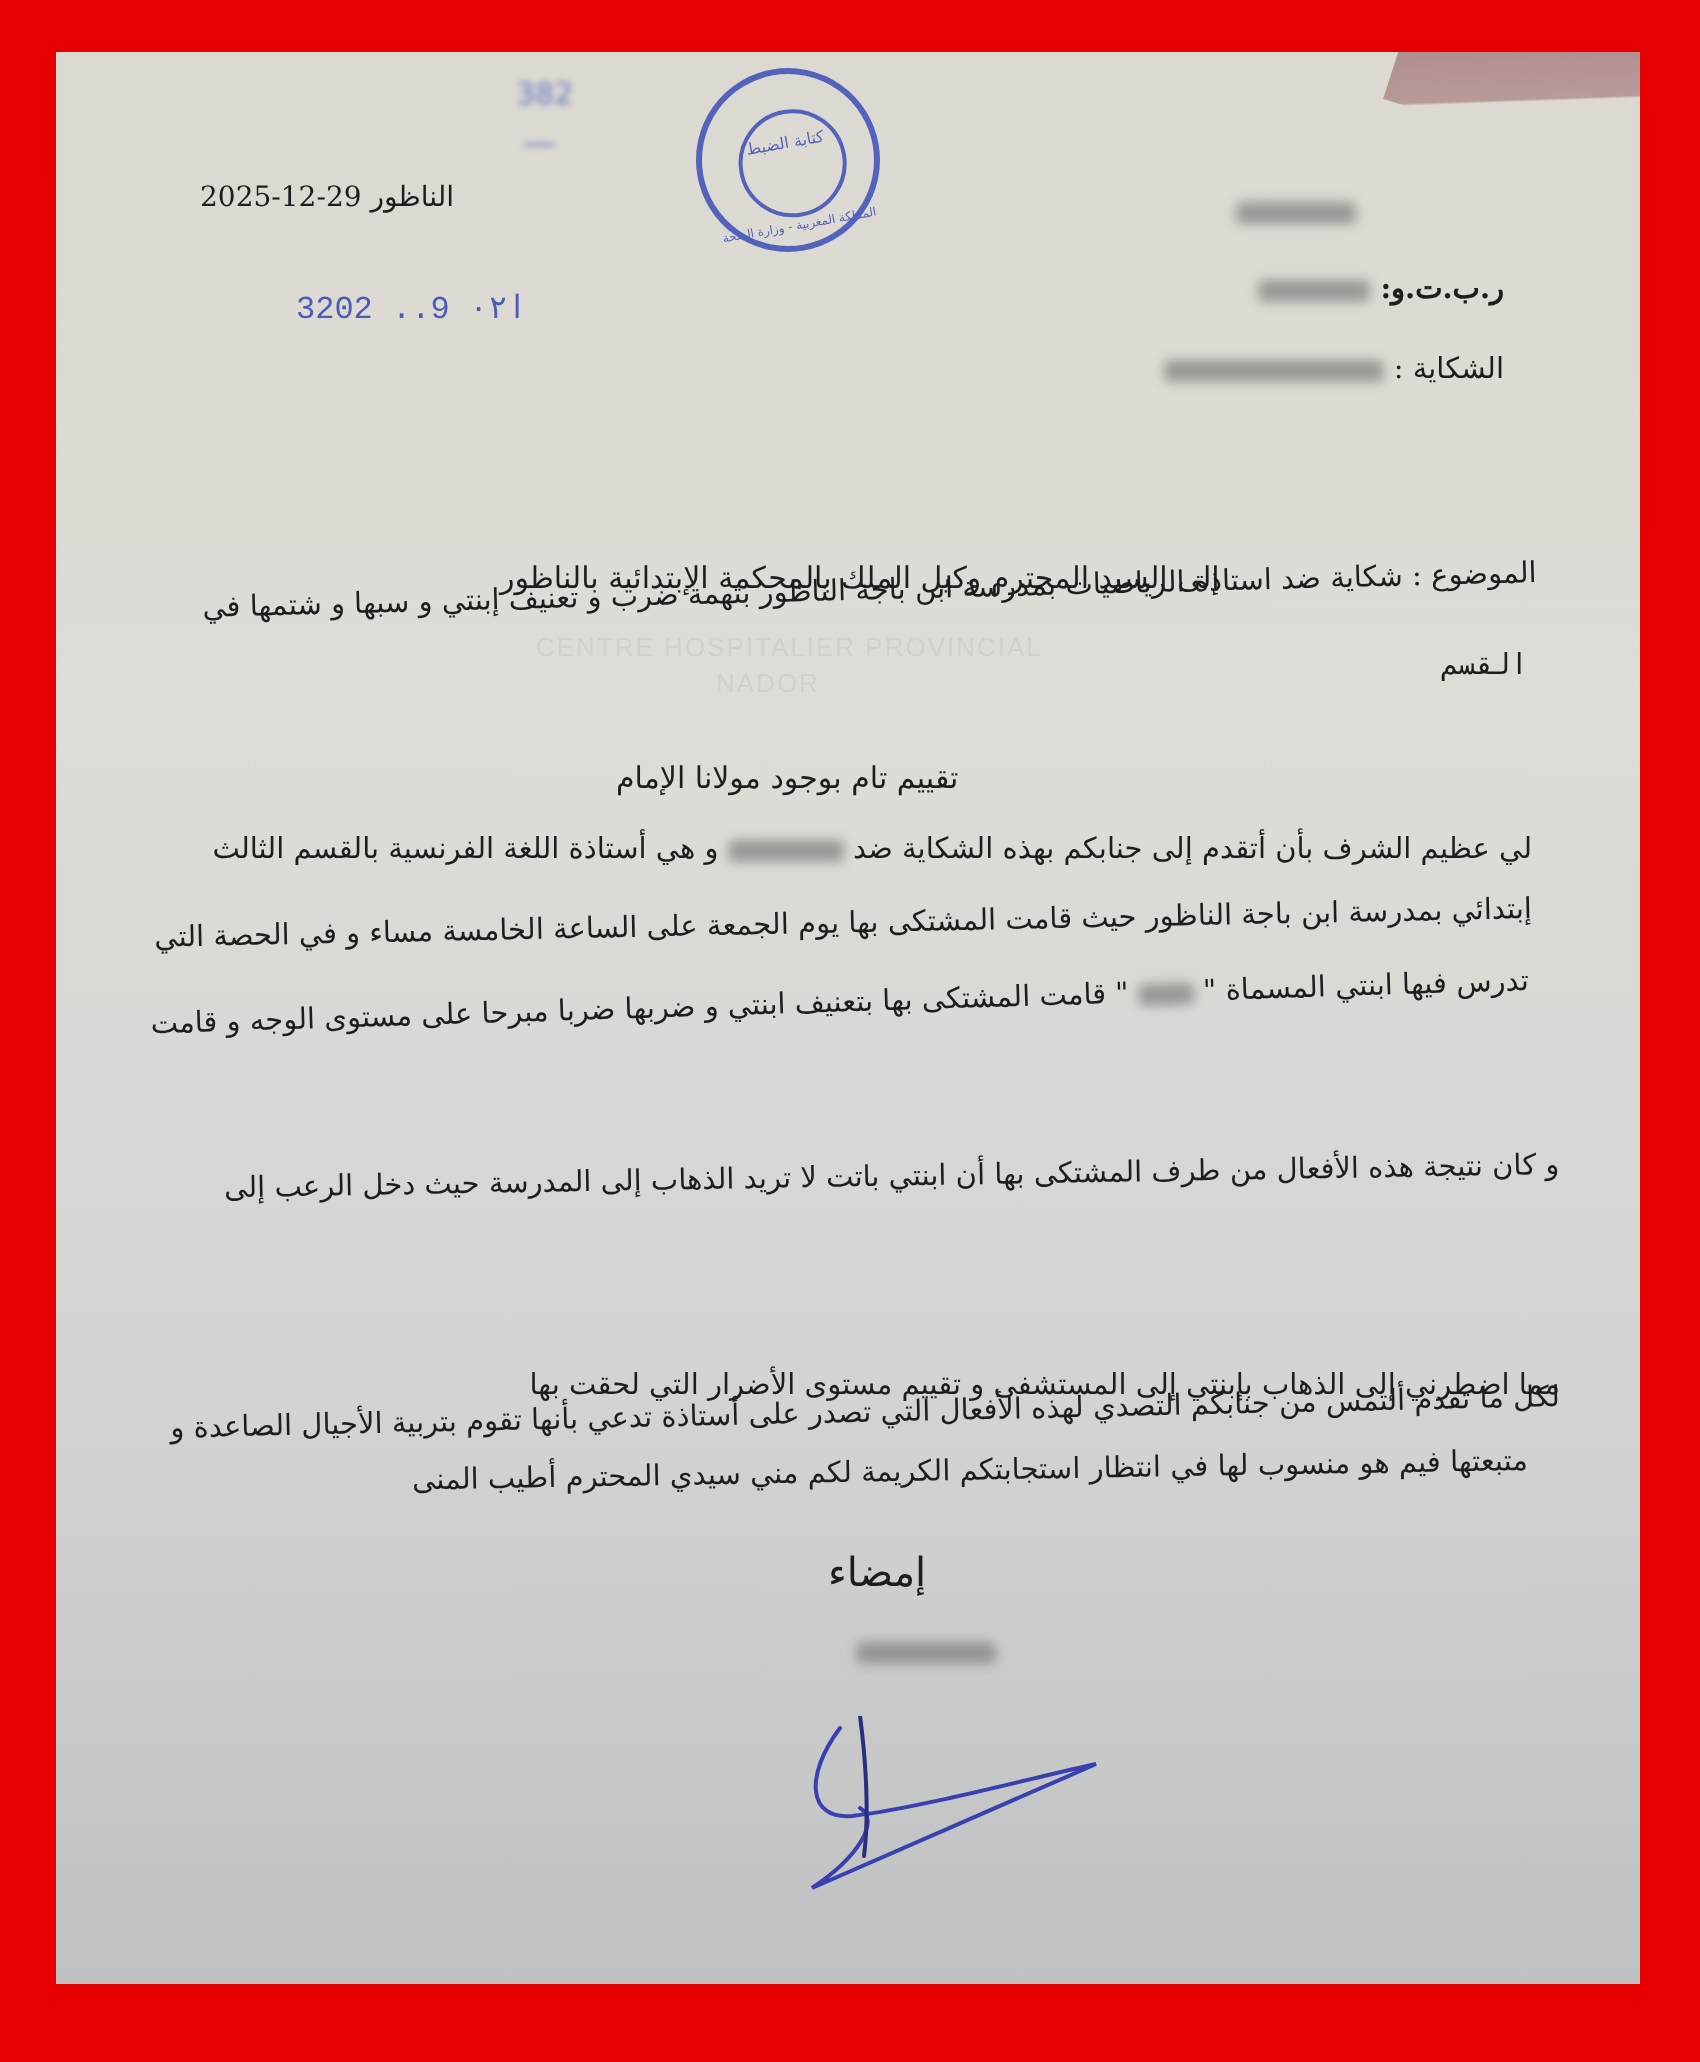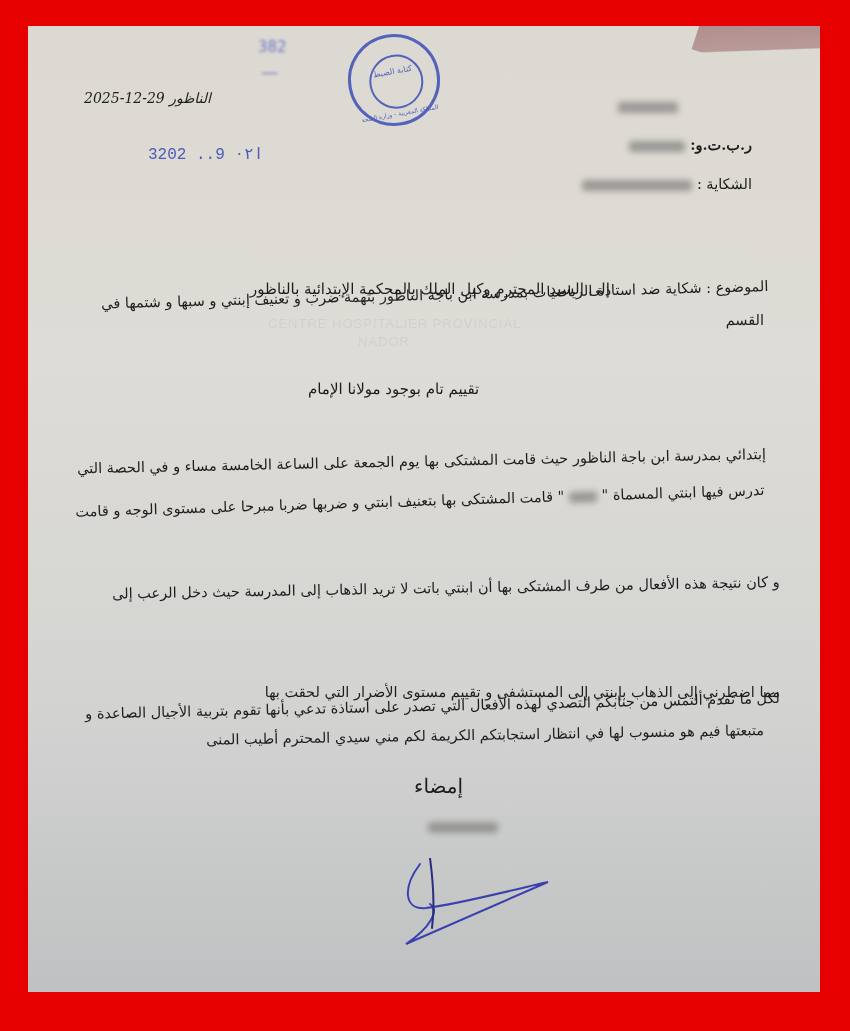--- a/index.html
+++ b/index.html
@@ -49,7 +49,7 @@
     <div class="ring rtl">المملكة المغربية - وزارة الصحة</div>
   </div>
 
-  <div class="line rtl" style="left:56px;top:64px;font-size:14px;font-style:italic;">الناظور 29-12-2025</div>
+  <div class="line rtl" style="left:72px;top:64px;font-size:14px;">الناظور 29-12-2025</div>
 
   <div class="reg-num">
     <span>3202 ..ا٠٢ 9</span>

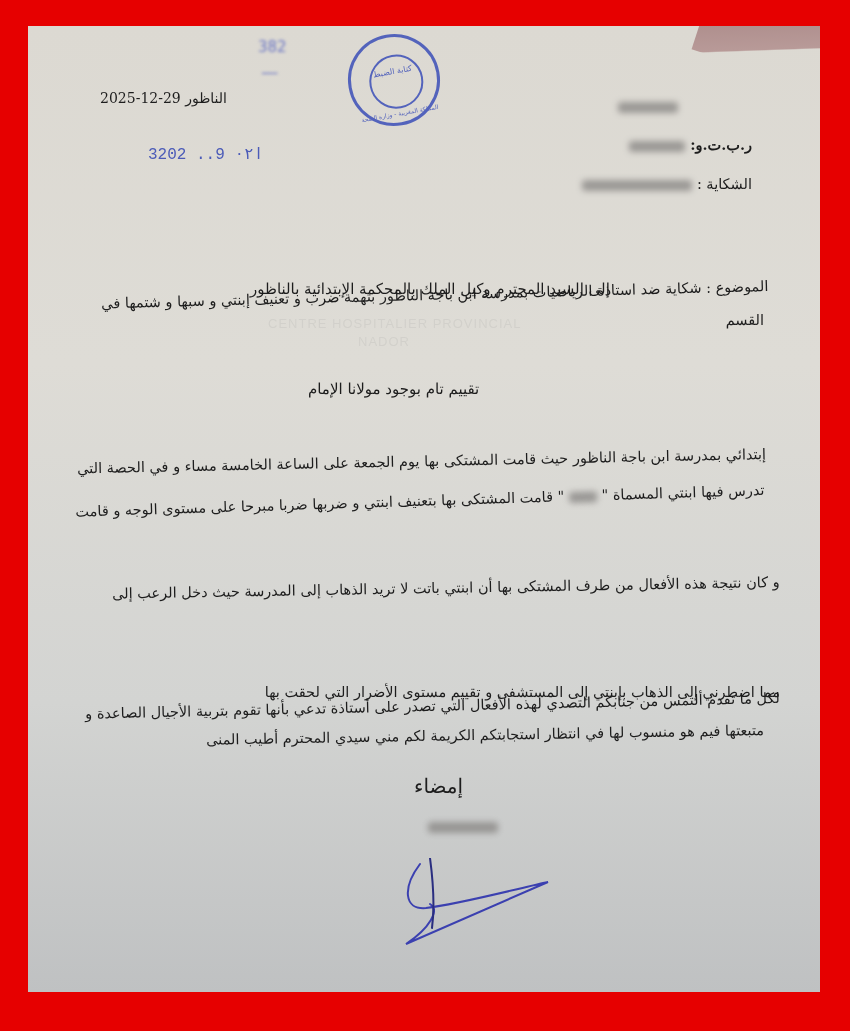--- a/index.html
+++ b/index.html
@@ -70,7 +70,7 @@
   <div class="line rtl" style="left:222px;top:218px;font-size:15px;margin-top:36px;">إلى السيد المحترم وكيل الملك بالمحكمة الإبتدائية بالناظور</div>
 
   <div class="line rtl" style="right:52px;top:252px;transform:rotate(-1.5deg);transform-origin:right;">الموضوع : شكاية ضد استاذة الرياضيات بمدرسة ابن باجة الناظور  بتهمة ضرب و تعنيف إبنتي و سبها و شتمها في</div>
-  <div class="line rtl" style="right:56px;top:286px;">القسم</div>
+  <div class="line rtl" style="right:56px;top:299px;font-family:Liberation Mono, monospace;">القسم</div>
 
   <div class="line rtl" style="left:280px;top:354px;font-size:15px;">تقييم تام بوجود مولانا الإمام</div>
 

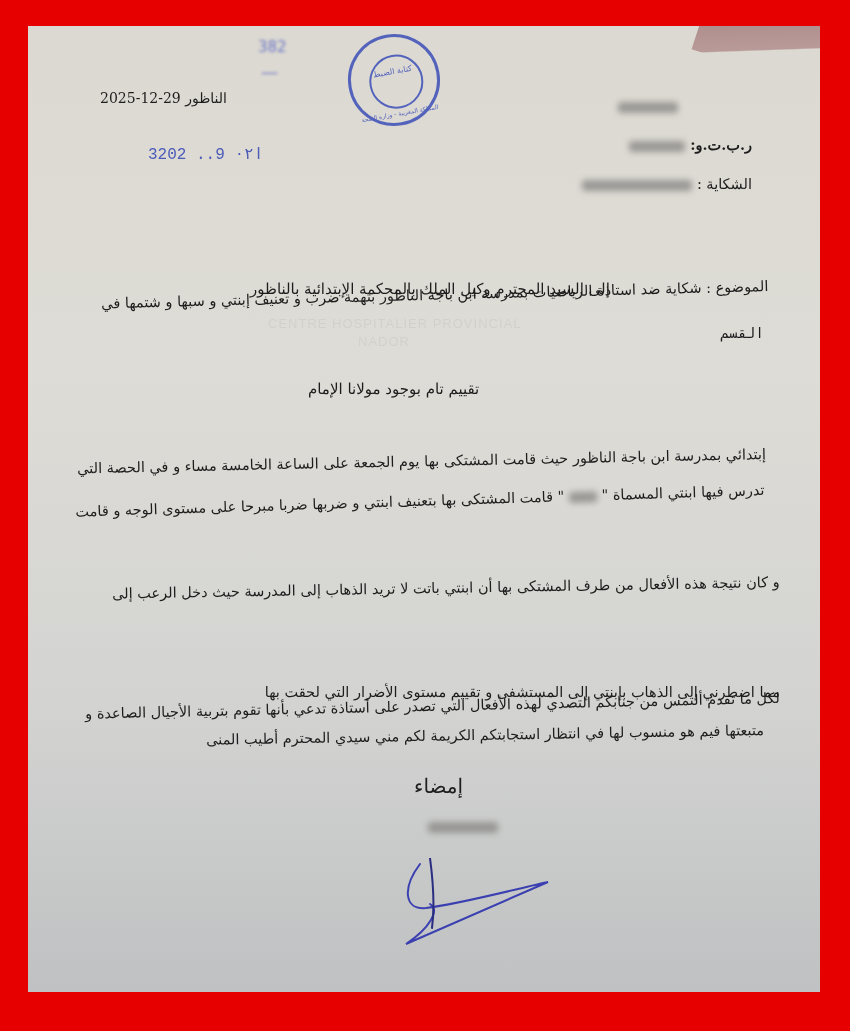--- a/index.html
+++ b/index.html
@@ -74,6 +74,11 @@
 
   <div class="line rtl" style="left:280px;top:354px;font-size:15px;">تقييم تام بوجود مولانا الإمام</div>
 
+  <div class="line rtl" style="right:54px;top:390px;">
+    <span>لي عظيم الشرف بأن أتقدم إلى جنابكم بهذه الشكاية ضد</span>
+    <span class="blur" style="width:58px;"></span>
+    <span>و هي أستاذة اللغة الفرنسية  بالقسم الثالث</span>
+  </div>
   <div class="line rtl" style="right:54px;top:420px;transform:rotate(-1.2deg);transform-origin:right;">إبتدائي بمدرسة ابن باجة الناظور حيث قامت المشتكى بها يوم الجمعة على الساعة الخامسة مساء و في الحصة التي</div>
   <div class="line rtl" style="right:56px;top:456px;transform:rotate(-1.8deg);transform-origin:right;">
     <span>تدرس فيها ابنتي المسماة "</span>

